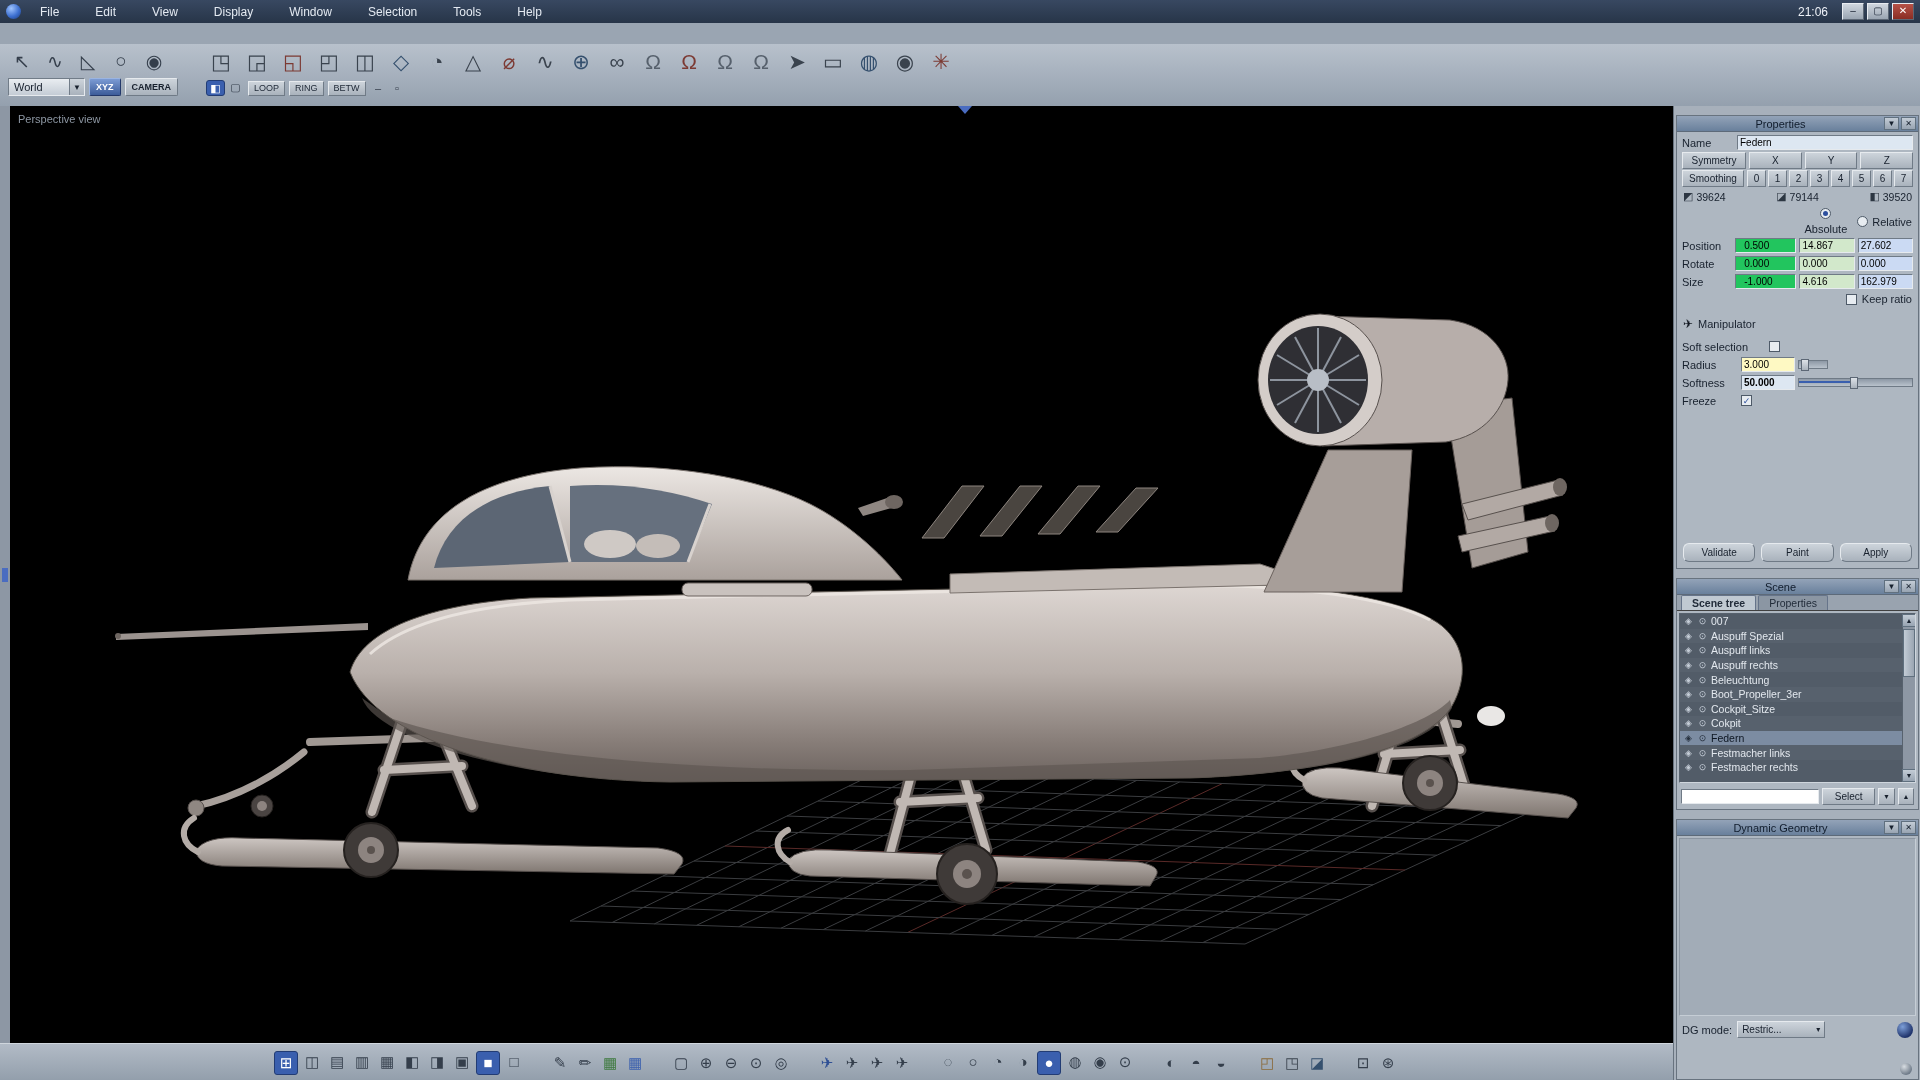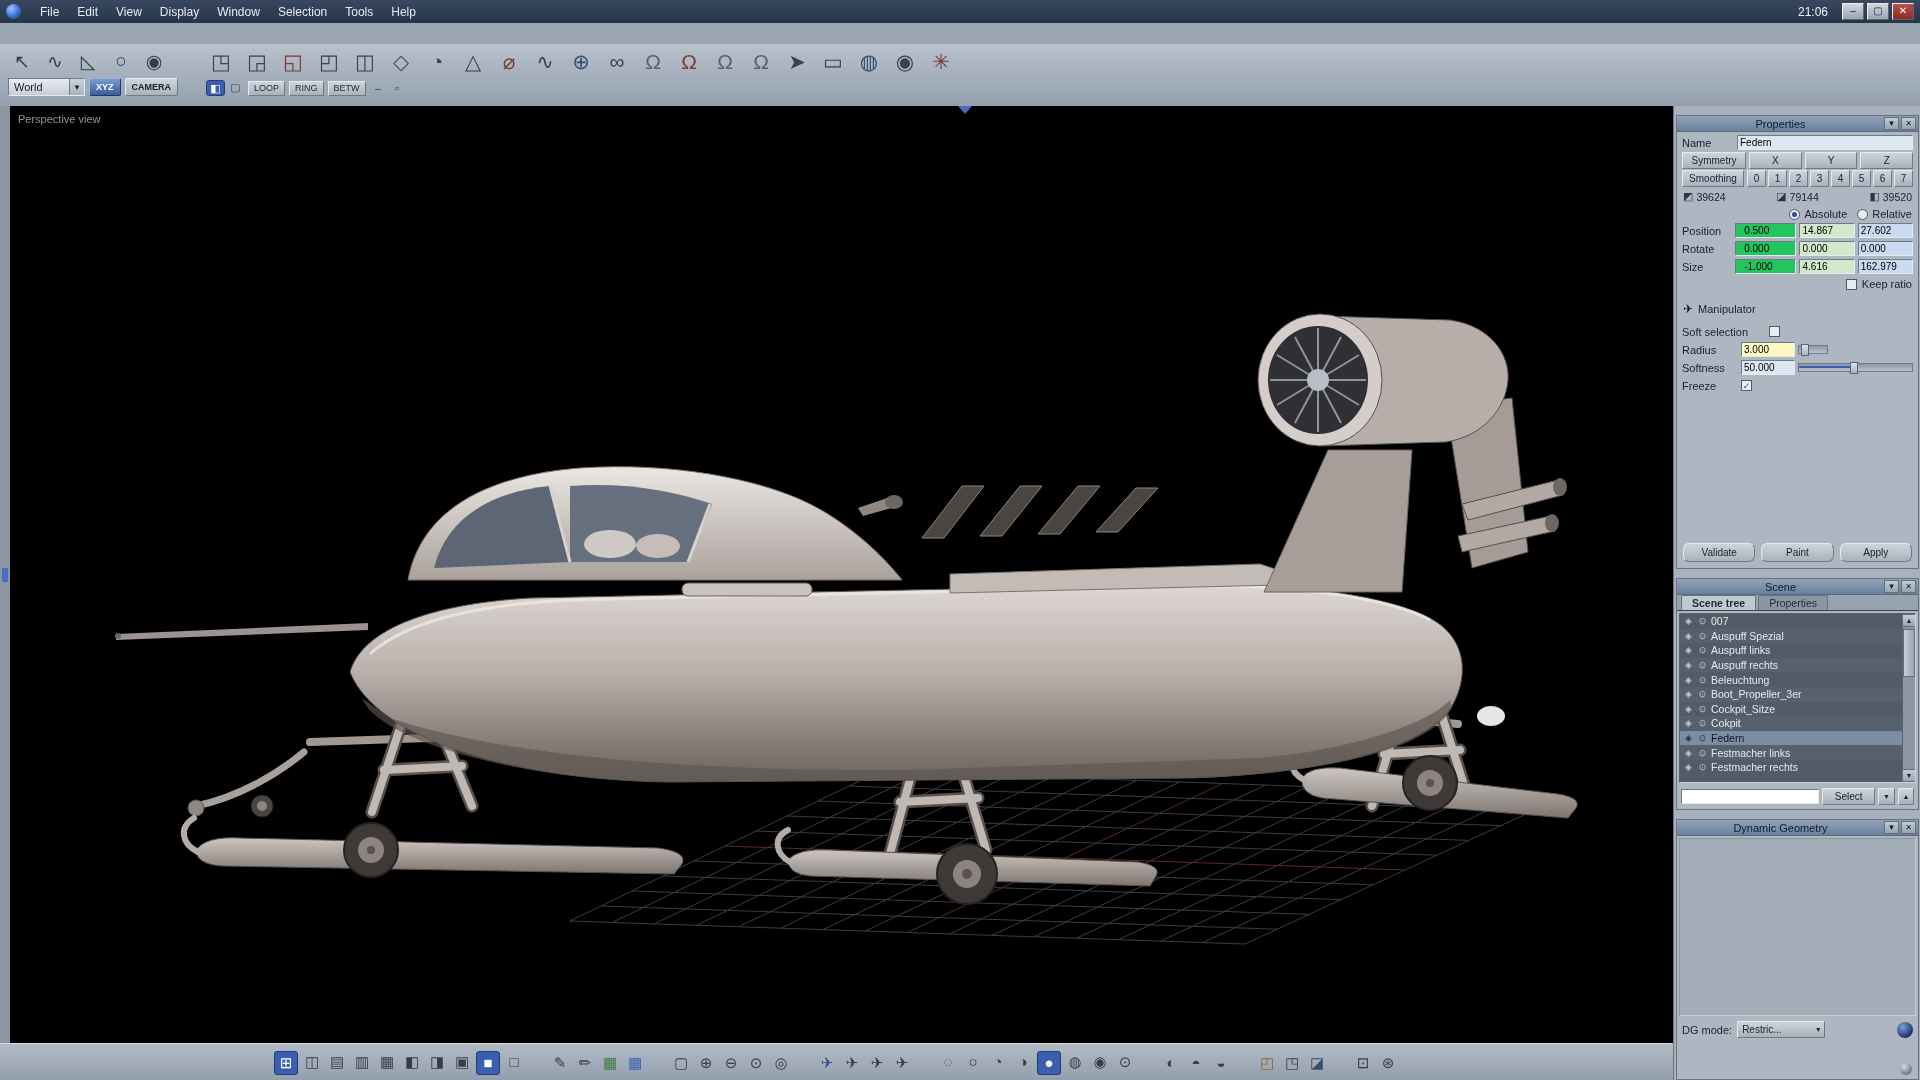--- a/index.html
+++ b/index.html
@@ -12,7 +12,7 @@
             display:flex;align-items:center;padding:0 6px;color:#e4eaf2;font-size:12px;}
   .app-logo{width:15px;height:15px;border-radius:50%;margin-right:10px;
             background:radial-gradient(circle at 35% 30%,#9fc4ff,#3c6fd0 55%,#1c3a78);}
-  .menus{display:flex;gap:0;align-items:center;}
+  .menus{display:flex;gap:18px;align-items:center;}
   .menus .menu-item{padding:2px 9px;cursor:default;border-radius:2px;}
   .titlebar .spacer{flex:1;}
   .clock{font-size:12px;margin-right:14px;color:#eef2f8;}

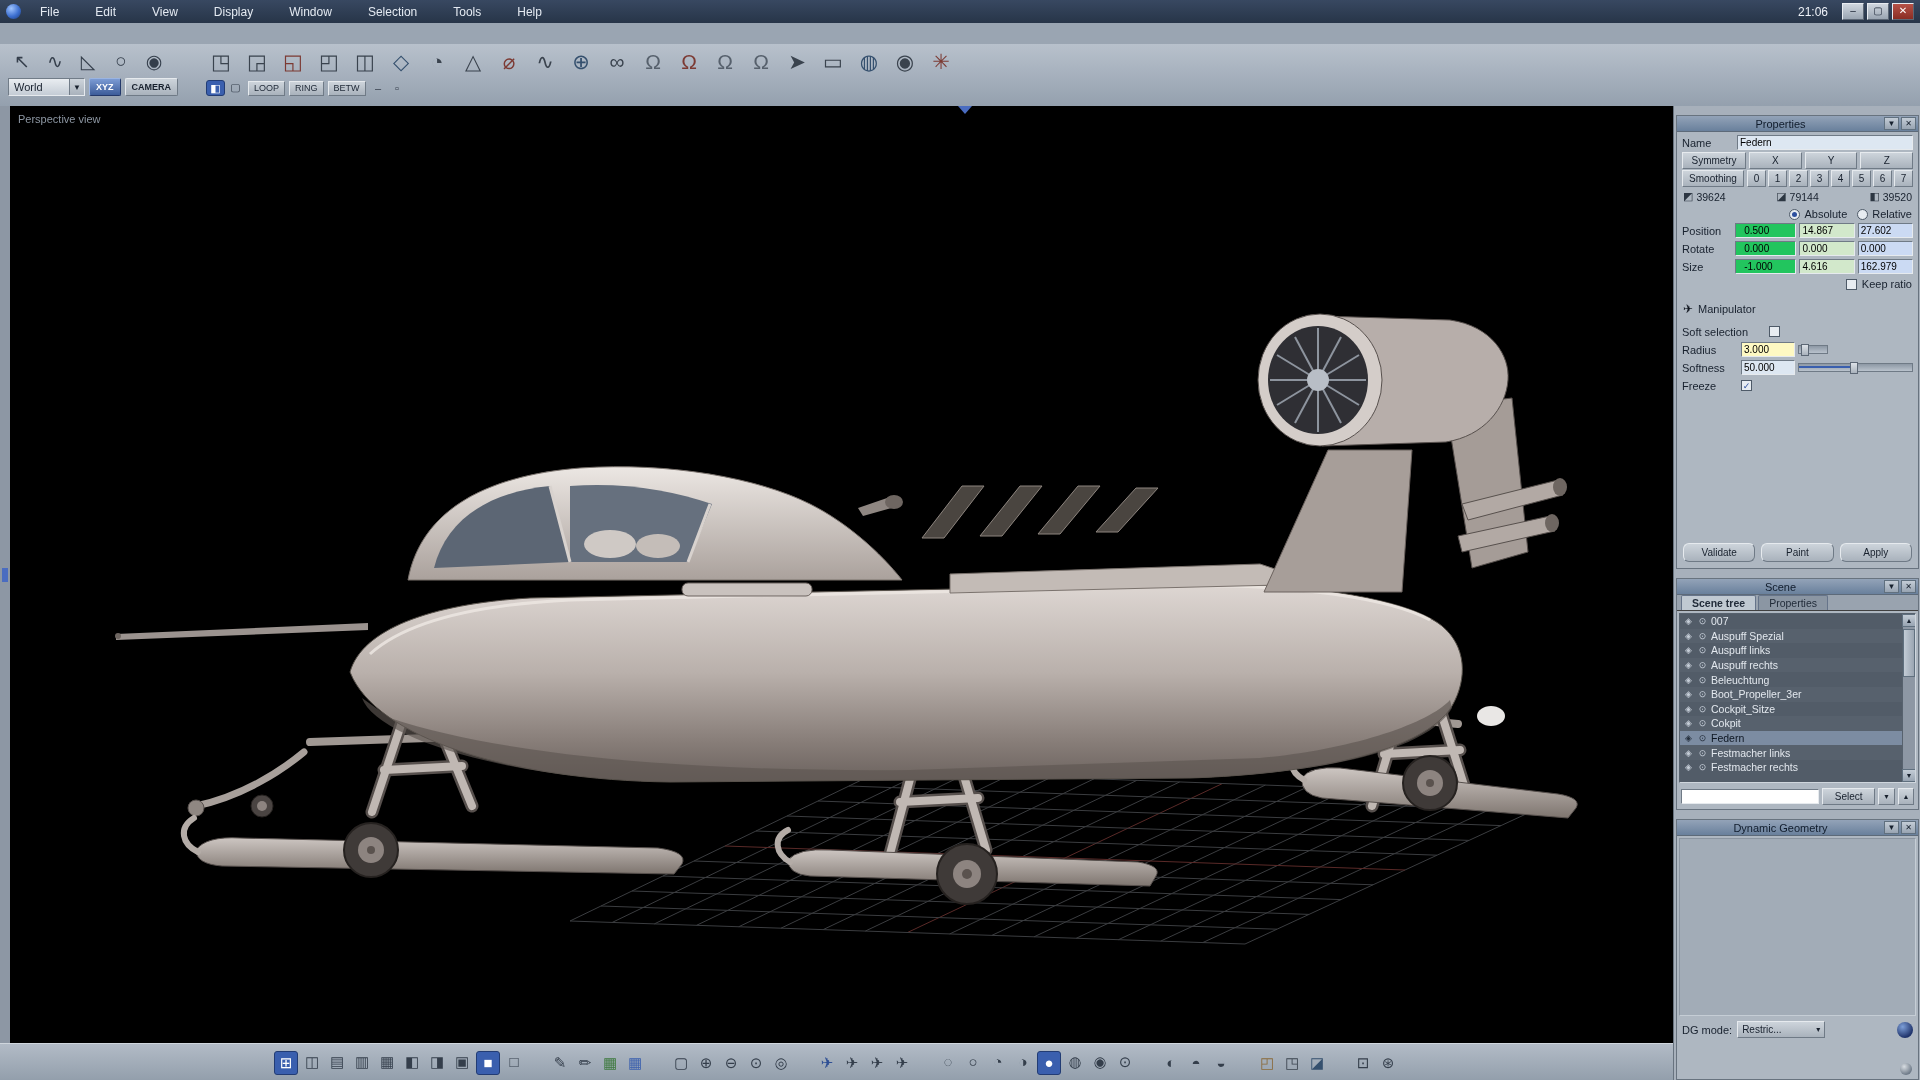--- a/index.html
+++ b/index.html
@@ -447,7 +447,7 @@
       </div>
 
       <div class="radio-row">
-        <span style="display:flex;align-items:center;gap:4px;">
+        <span style="display:flex;align-items:center;gap:4px;flex-direction:column;">
           <span class="radio checked"></span>
           <span>Absolute</span>
         </span>

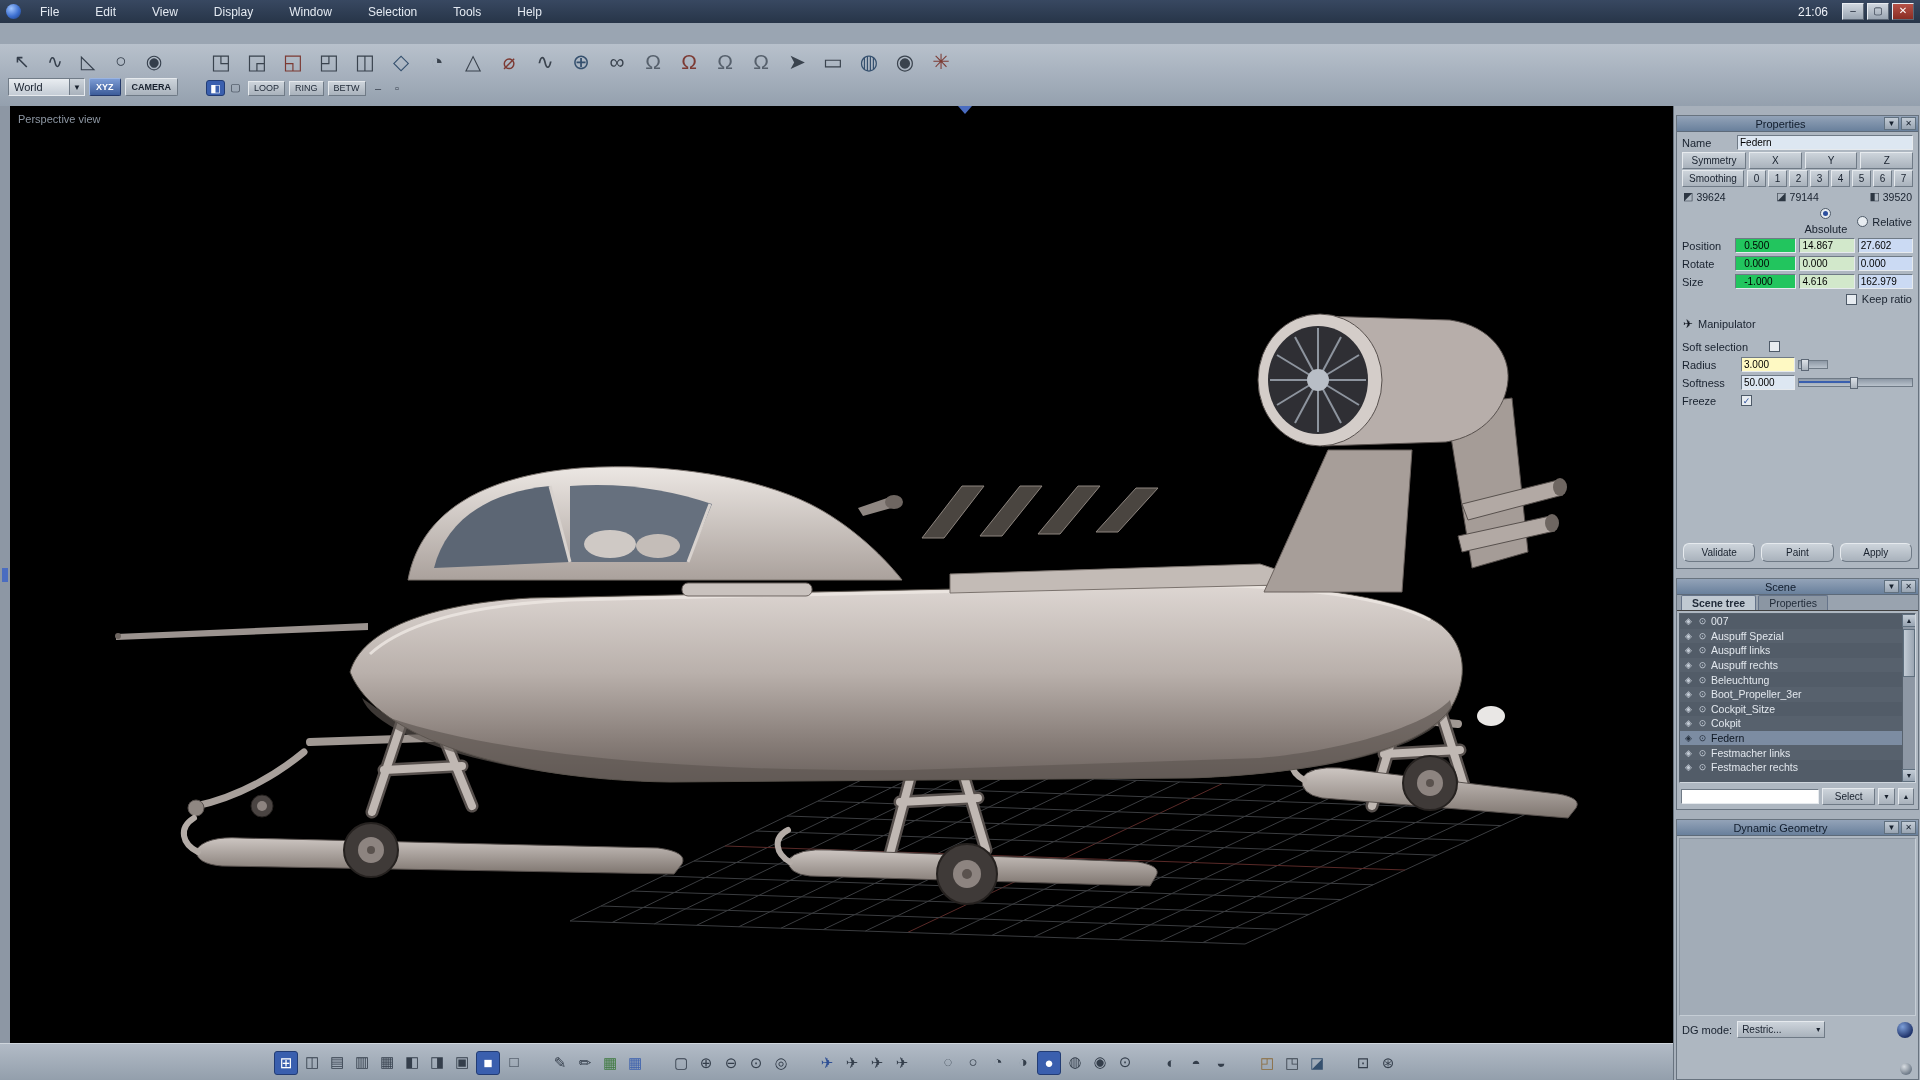--- a/index.html
+++ b/index.html
@@ -499,7 +499,7 @@
       </div>
       <div class="prow">
         <span style="width:56px;">Softness</span>
-        <input class="field" style="width: 48px; background: rgb(221, 231, 242);" value="50.000">
+        <input class="field" style="width: 48px; background: rgb(221, 231, 242); font-weight: bold;" value="50.000">
         <span class="slider" style="flex:1;">
             <span class="fill" style="width:45%;"></span>
             <span class="thumb" style="left:45%;"></span>

